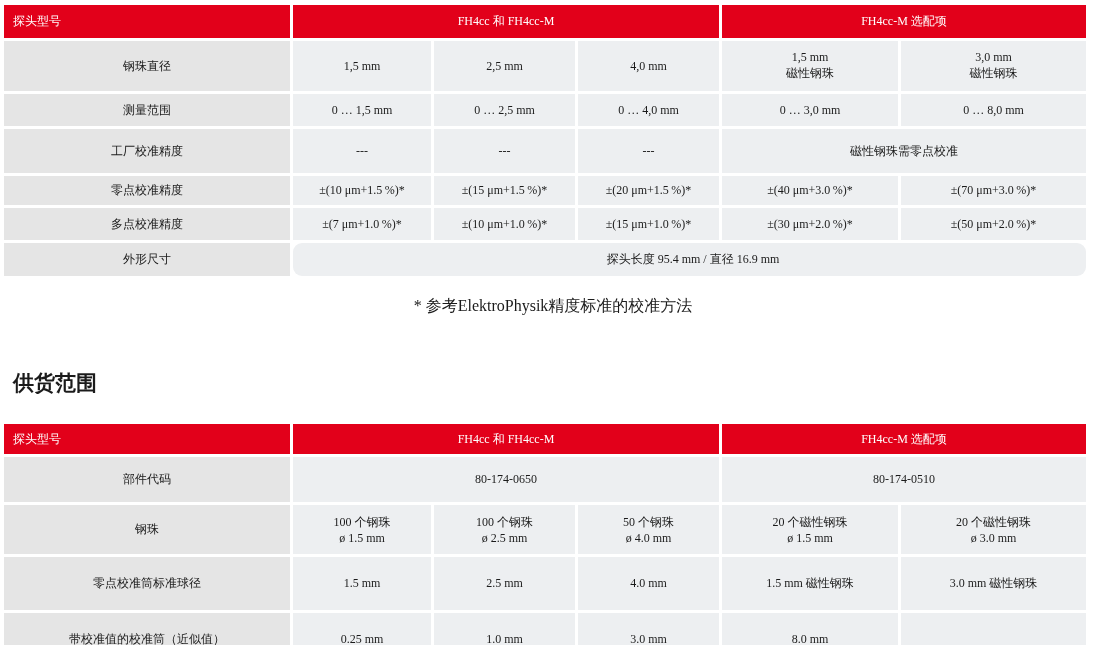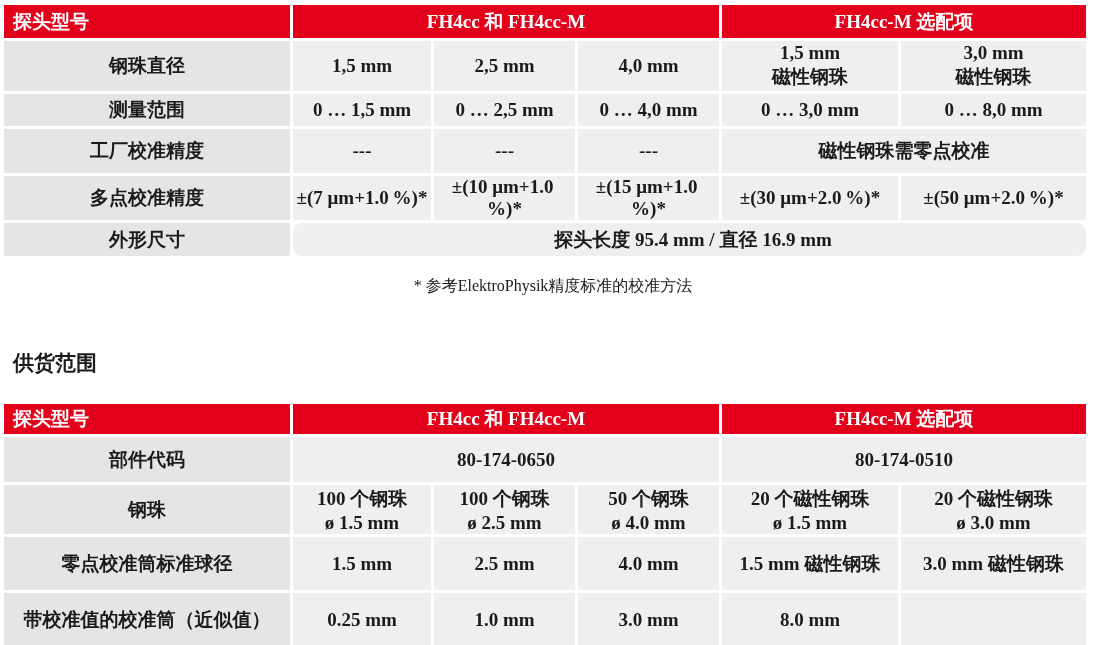--- a/index.html
+++ b/index.html
@@ -23,8 +23,8 @@
     table-layout: fixed;
   }
   table.spec th, table.spec td {
-    font-size: 19px;
-    font-weight: bold;
+    font-size: 12px;
+    font-weight: normal;
     vertical-align: middle;
     text-align: center;
     white-space: pre-line;

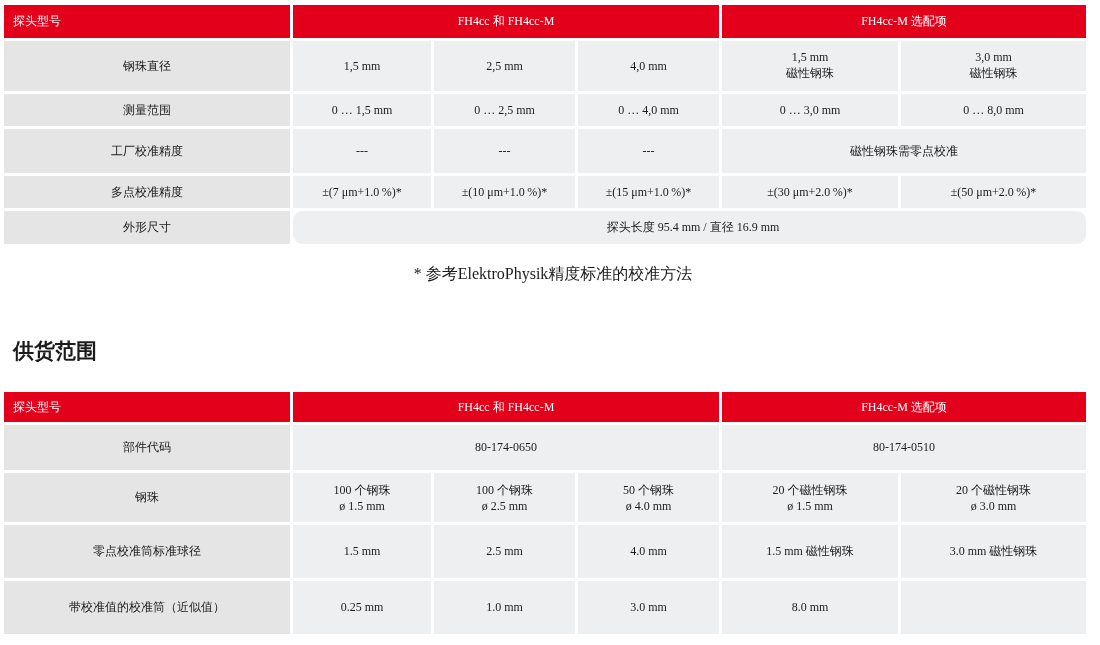--- a/index.html
+++ b/index.html
@@ -110,6 +110,14 @@
       <td class="val">---</td>
       <td class="val" colspan="2">磁性钢珠需零点校准</td>
     </tr>
+    <tr style="height:29px">
+      <td class="lab">零点校准精度</td>
+      <td class="val">±(10 μm+1.5 %)*</td>
+      <td class="val">±(15 μm+1.5 %)*</td>
+      <td class="val">±(20 μm+1.5 %)*</td>
+      <td class="val">±(40 μm+3.0 %)*</td>
+      <td class="val">±(70 μm+3.0 %)*</td>
+    </tr>
     <tr style="height:32px">
       <td class="lab">多点校准精度</td>
       <td class="val">±(7 μm+1.0 %)*</td>

